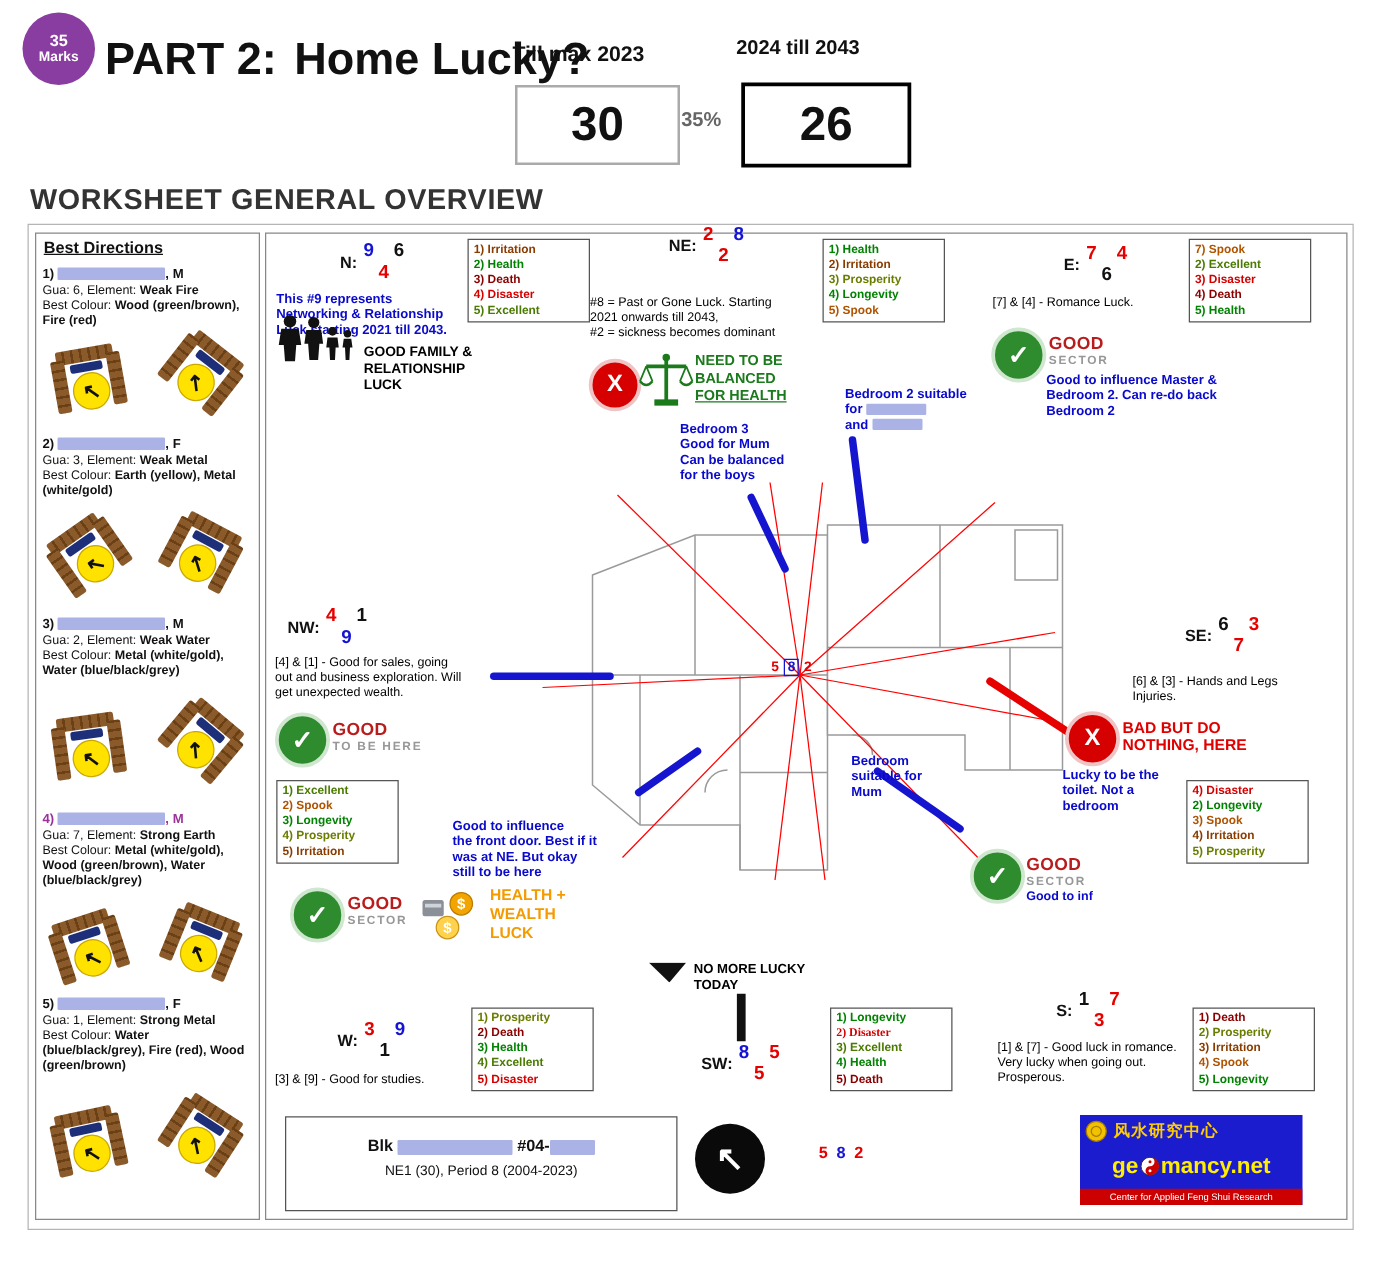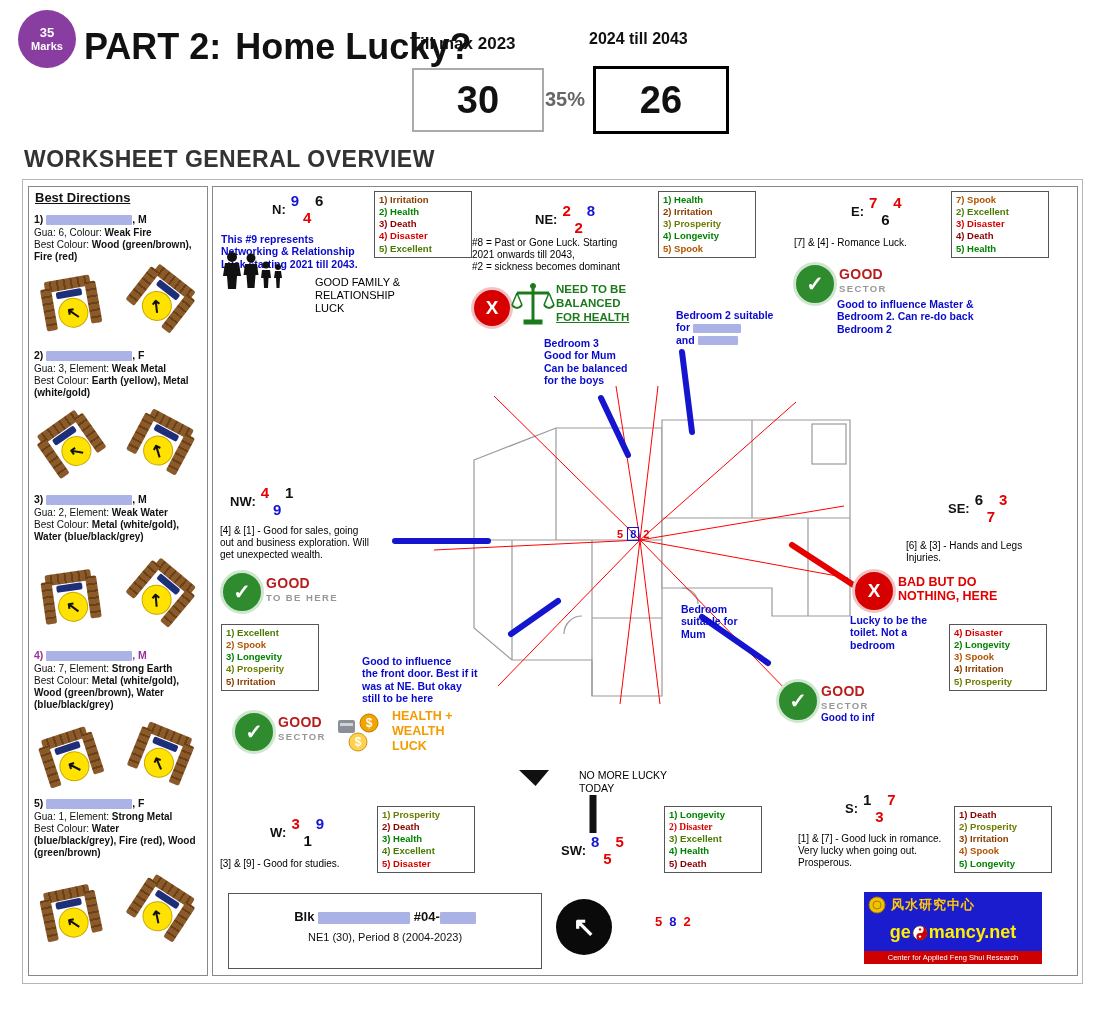--- a/index.html
+++ b/index.html
@@ -18,7 +18,7 @@
   .vbox{position:absolute;display:flex;align-items:center;justify-content:center;font-size:38px;font-weight:bold;background:#fff;}
   .vbox1{left:412px;top:68px;width:128px;height:60px;border:2px solid #aaa;}
   .vbox2{left:593px;top:66px;width:130px;height:62px;border:3px solid #000;}
-  .percent{position:absolute;left:545px;top:88px;font-size:20px;font-weight:bold;color:#666;}
+  .percent{position:absolute;left:545px;top:88px;font-size:16px;font-weight:bold;color:#666;}
   .section-title{position:absolute;left:24px;top:146px;font-size:23px;font-weight:bold;color:#333;letter-spacing:.5px;}
 
   

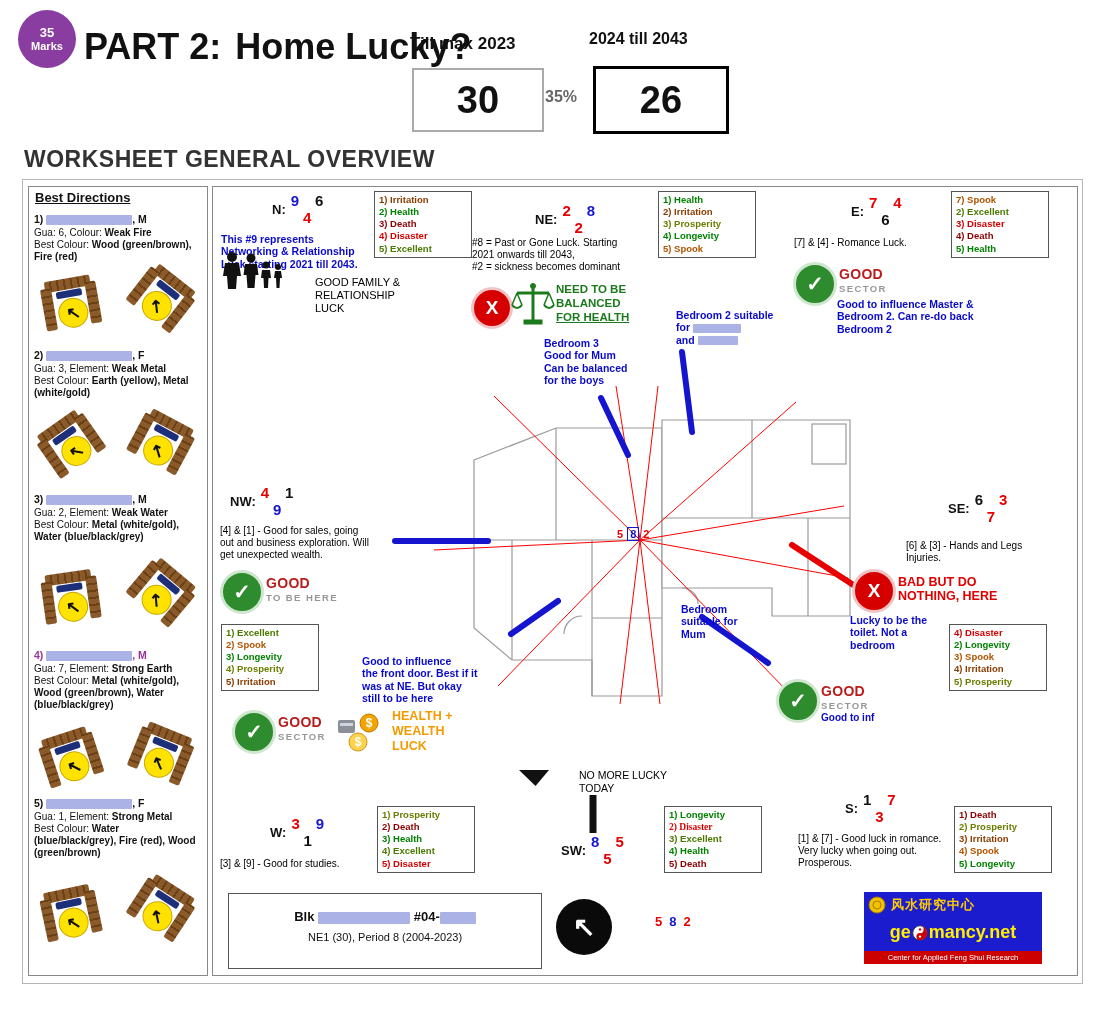--- a/index.html
+++ b/index.html
@@ -322,7 +322,7 @@
 RELATIONSHIP
 LUCK</div>
 
-  <div class="stars" style="left:535px;top:203px;">
+  <div class="stars" style="left:535px;top:180px;">
     <span class="s-label">NE:</span>
     <div class="s-grid">
         <div class="s-top">

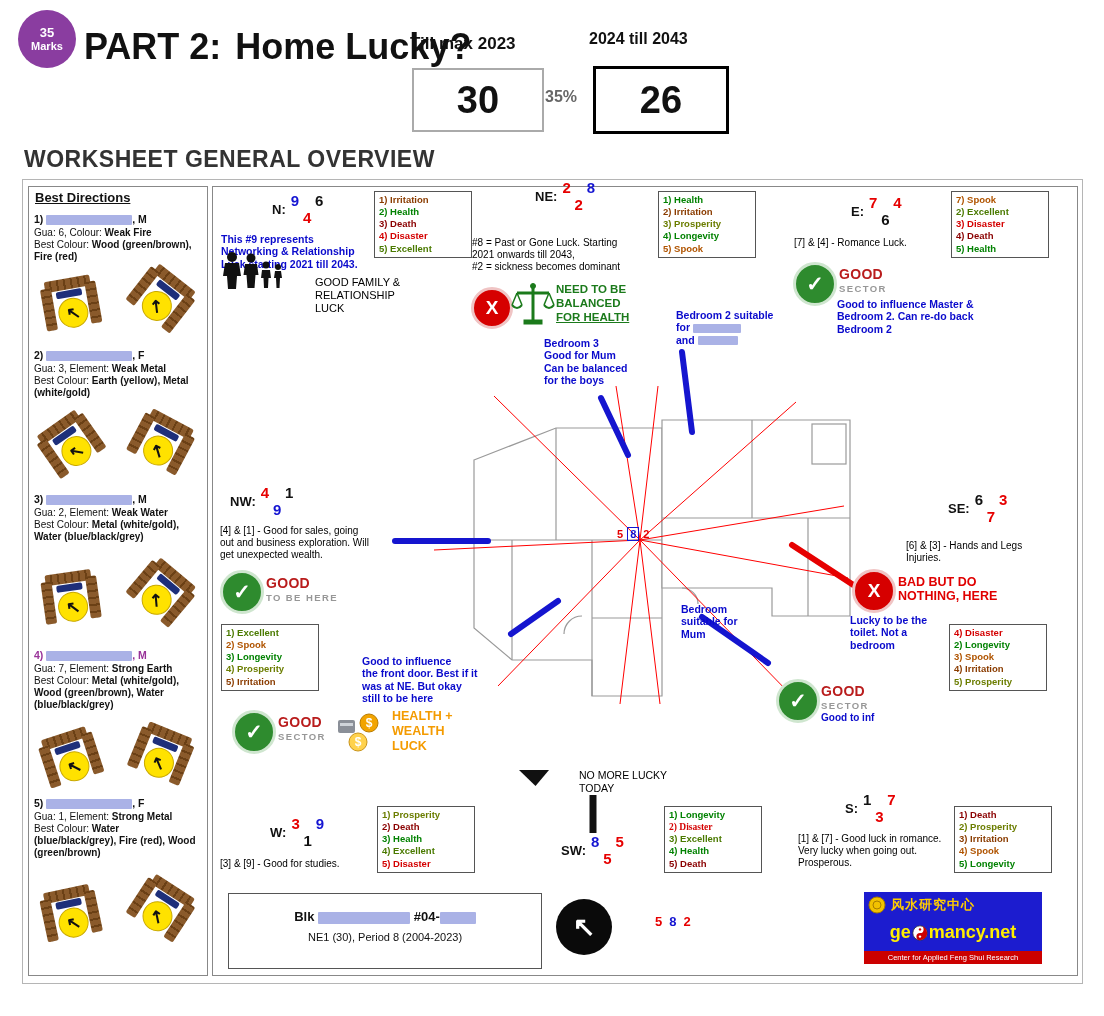--- a/index.html
+++ b/index.html
@@ -109,7 +109,7 @@
 
     <div class="person" style="top:26px;">
       <div class="p-name"><span class="b">1)</span> <span class="redact" style="width:86px;"></span><span class="b">, M</span></div>
-      <div><span>Gua: 6, Colour: </span><span class="b">Weak Fire</span></div>
+      <div><span>Gua: 6, Element: </span><span class="b">Weak Fire</span></div>
       <div><span>Best Colour: </span><span class="b">Wood (green/brown), Fire (red)</span></div>
     </div>
     <div class="diagram" style="top:74px;">

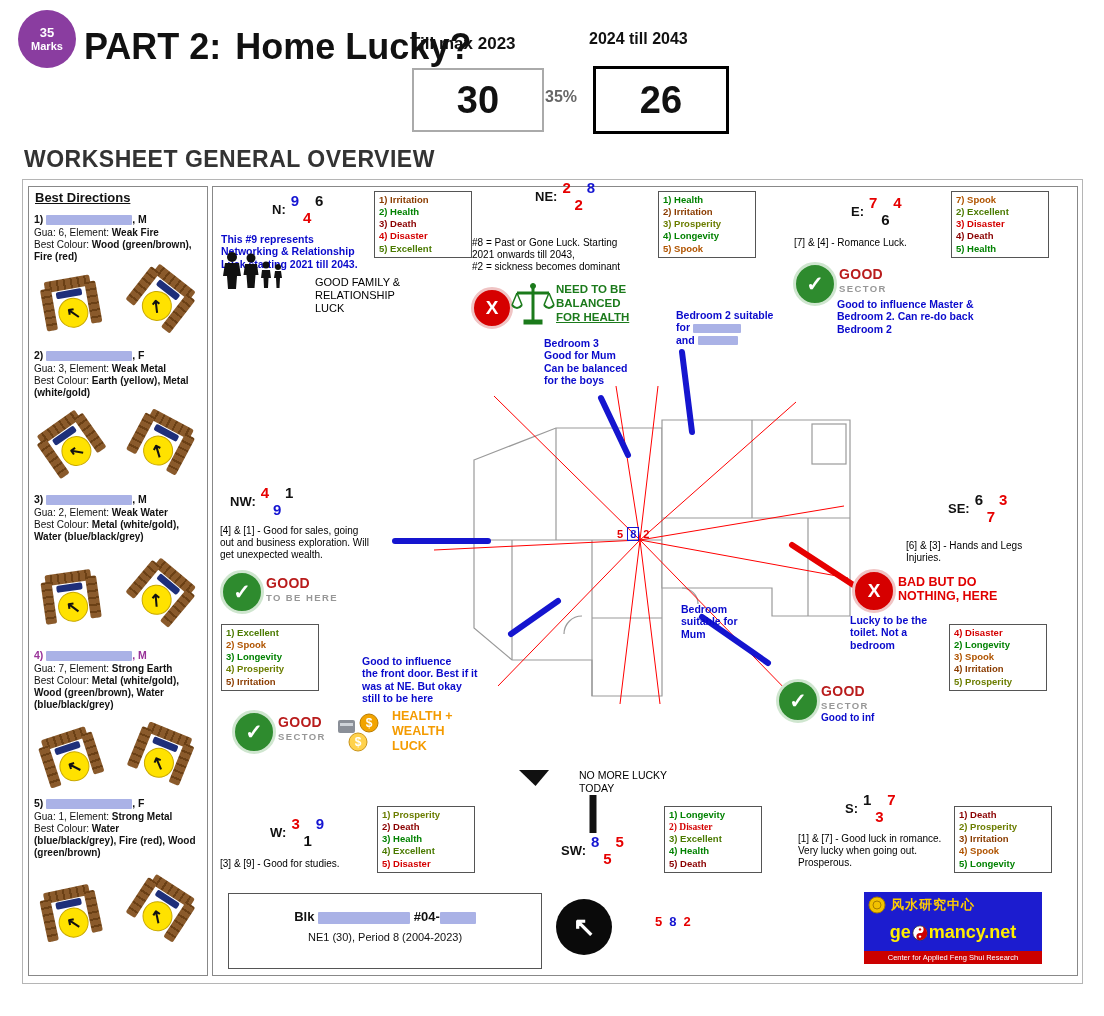--- a/index.html
+++ b/index.html
@@ -60,7 +60,7 @@
   .green-note{position:absolute;color:#1b7a1b;font-weight:bold;font-size:11.5px;line-height:1.2;z-index:3;}
   .red-note{position:absolute;color:#e00000;font-weight:bold;font-size:12.5px;line-height:1.15;z-index:3;}
   .orange-note{position:absolute;color:#f49b00;font-weight:bold;font-size:12.5px;line-height:1.2;z-index:3;}
-  .black-note{position:absolute;color:#000;font-weight:normal;font-size:11px;line-height:1.2;z-index:3;margin-left:24px;}
+  .black-note{position:absolute;color:#000;font-weight:bold;font-size:11px;line-height:1.2;z-index:3;}
   .tri{position:absolute;width:30px;height:16px;background:#111;clip-path:polygon(0 0,100% 0,55% 100%);z-index:3;}
   .underl{text-decoration:underline;}
 

